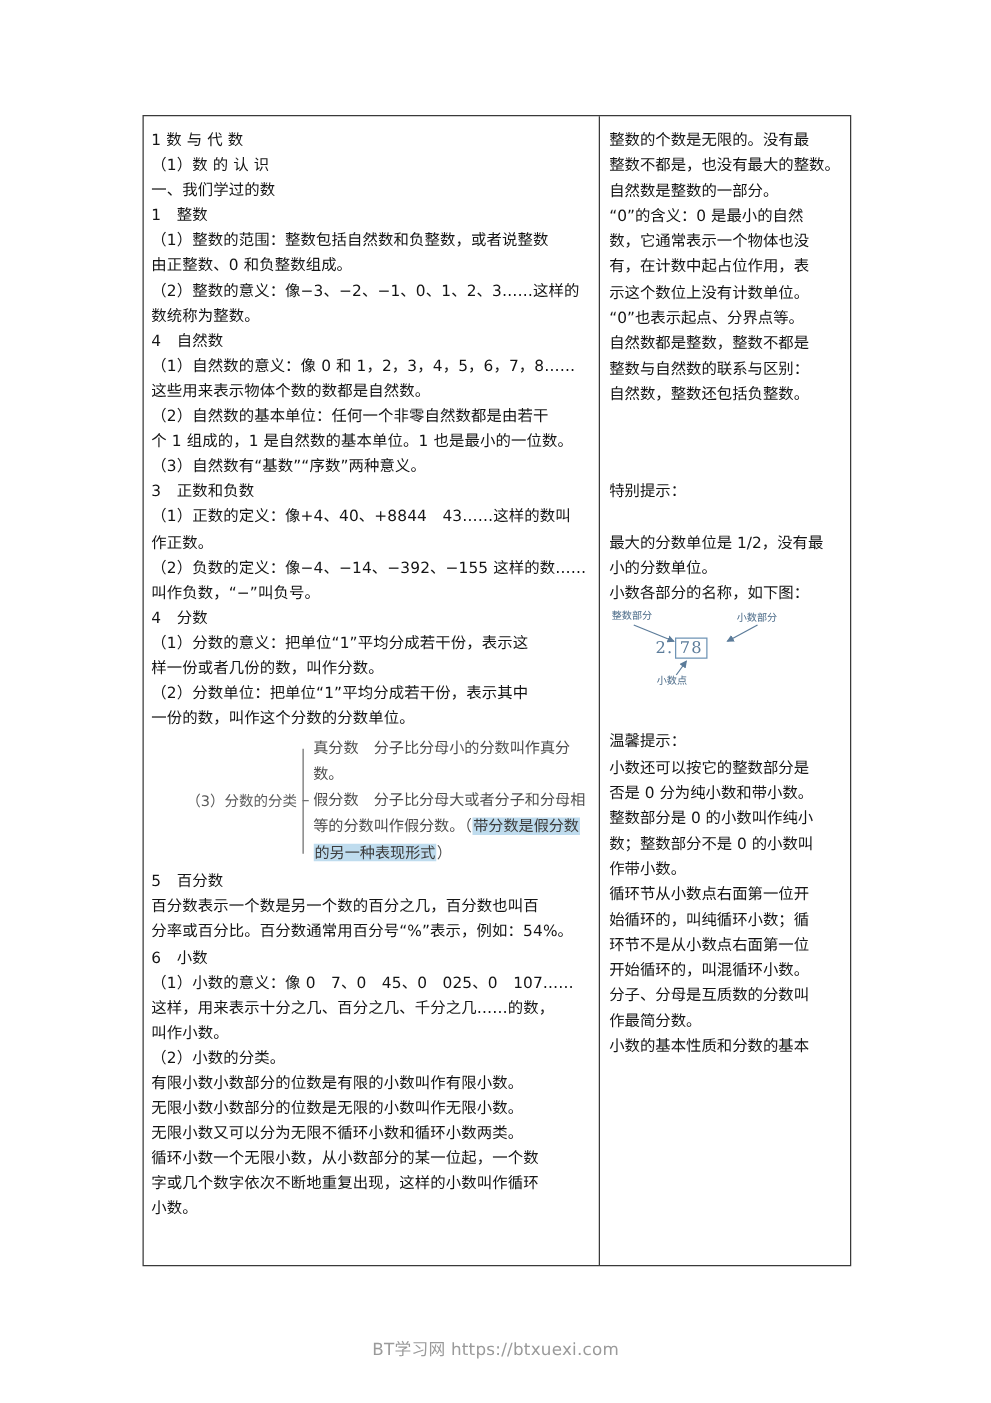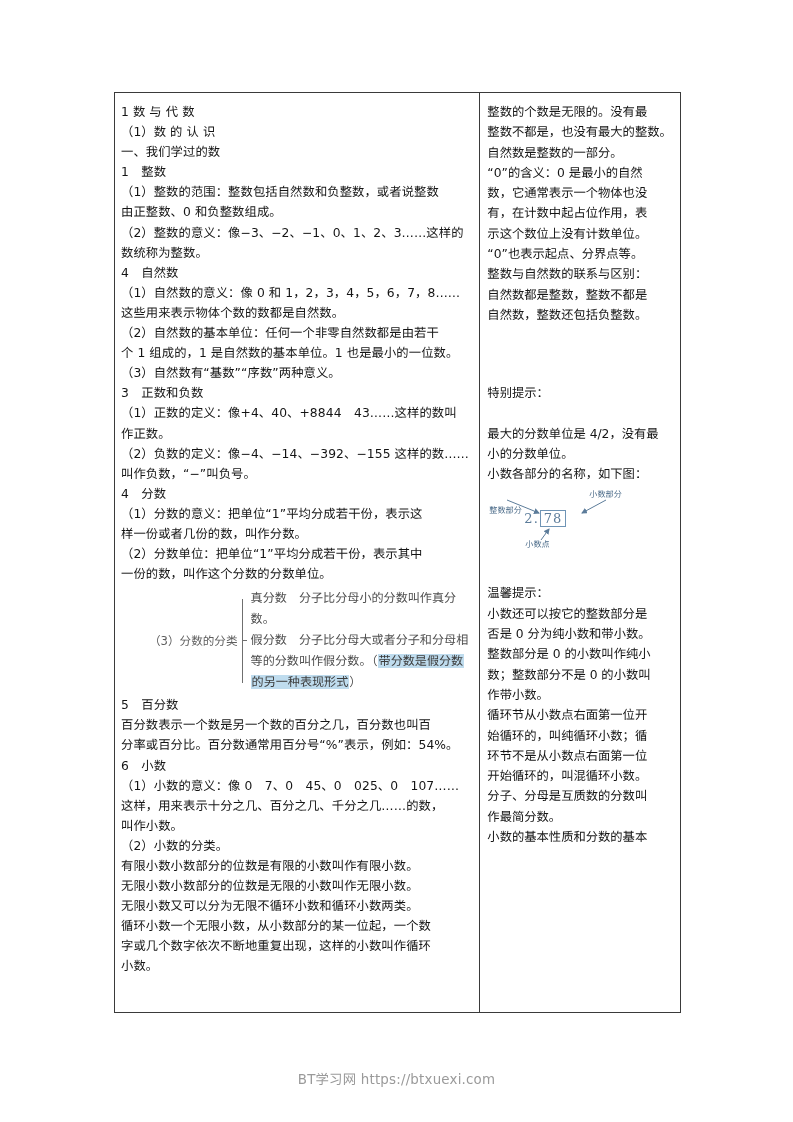--- a/index.html
+++ b/index.html
@@ -240,8 +240,8 @@
       <div class="rln">有，在计数中起占位作用，表</div>
       <div class="rln">示这个数位上没有计数单位。</div>
       <div class="rln">“0”也表示起点、分界点等。</div>
+      <div class="rln">自然数都是整数，整数不都是</div>
       <div class="rln">整数与自然数的联系与区别：</div>
-      <div class="rln">自然数都是整数，整数不都是</div>
       <div class="rln">自然数，整数还包括负整数。</div>
 
       <div class="spacer-58"></div>

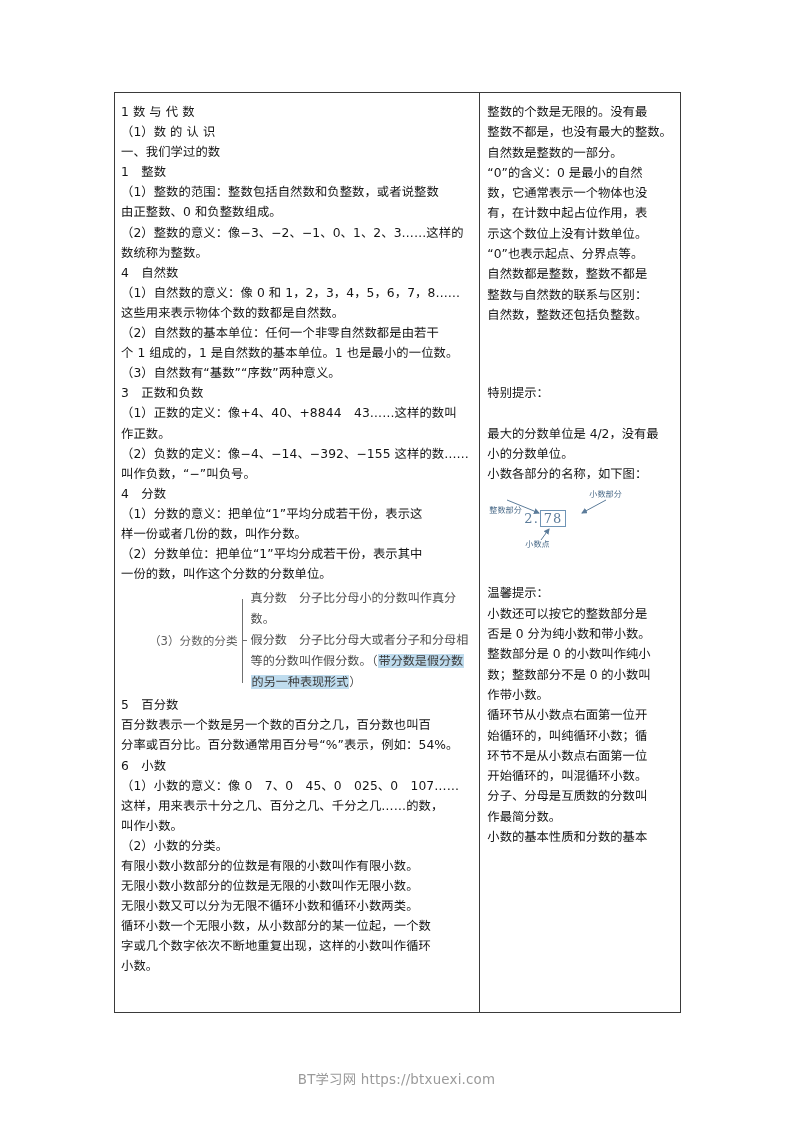--- a/index.html
+++ b/index.html
@@ -250,7 +250,7 @@
 
       <div class="spacer-20"></div>
 
-      <div class="rln">最大的分数单位是 4/2，没有最</div>
+      <div class="rln">最大的分数单位是 1/2，没有最</div>
       <div class="rln">小的分数单位。</div>
       <div class="rln">小数各部分的名称，如下图：</div>
 

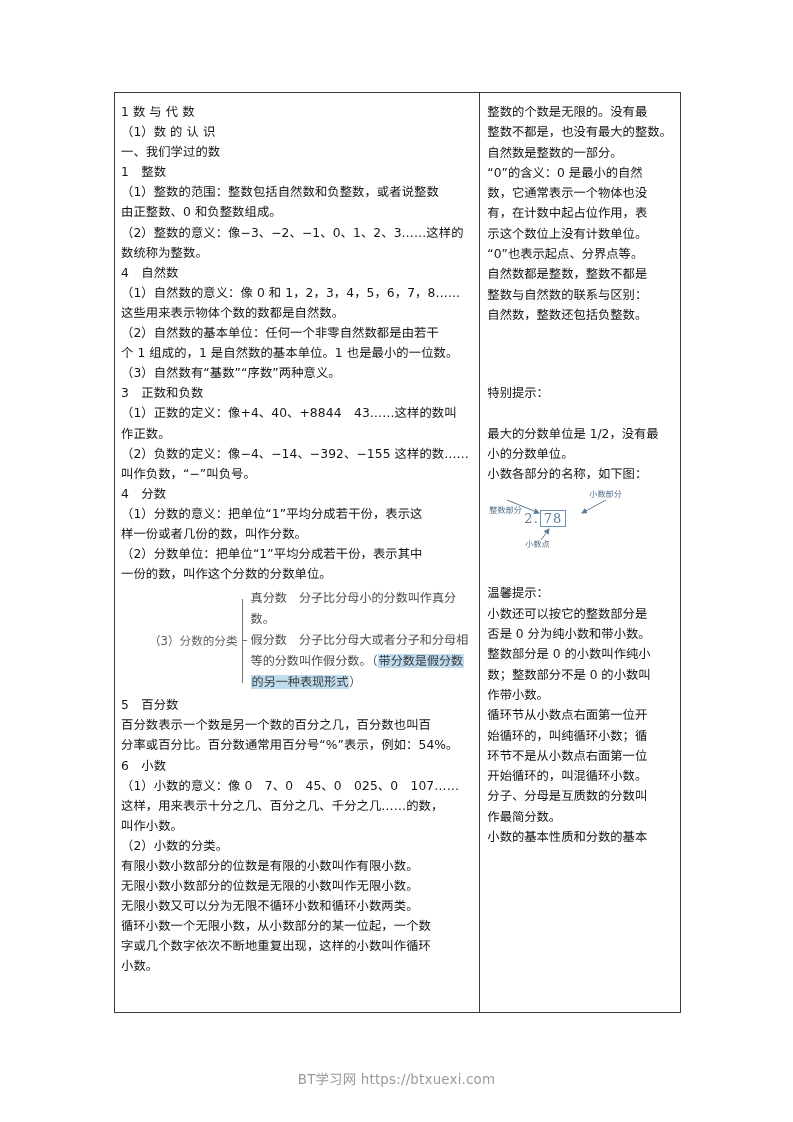--- a/index.html
+++ b/index.html
@@ -135,7 +135,7 @@
     white-space: nowrap;
     font-family: "DejaVu Serif", "Liberation Serif", serif;
   }
-  .lbl-int  { left: 4px;  top: 18px; }
+  .lbl-int  { left: 4px;  top: 0; }
   .lbl-dec  { left: 104px; top: 2px; text-align: right; }
   .lbl-pt   { left: 40px;  top: 52px; }
 

